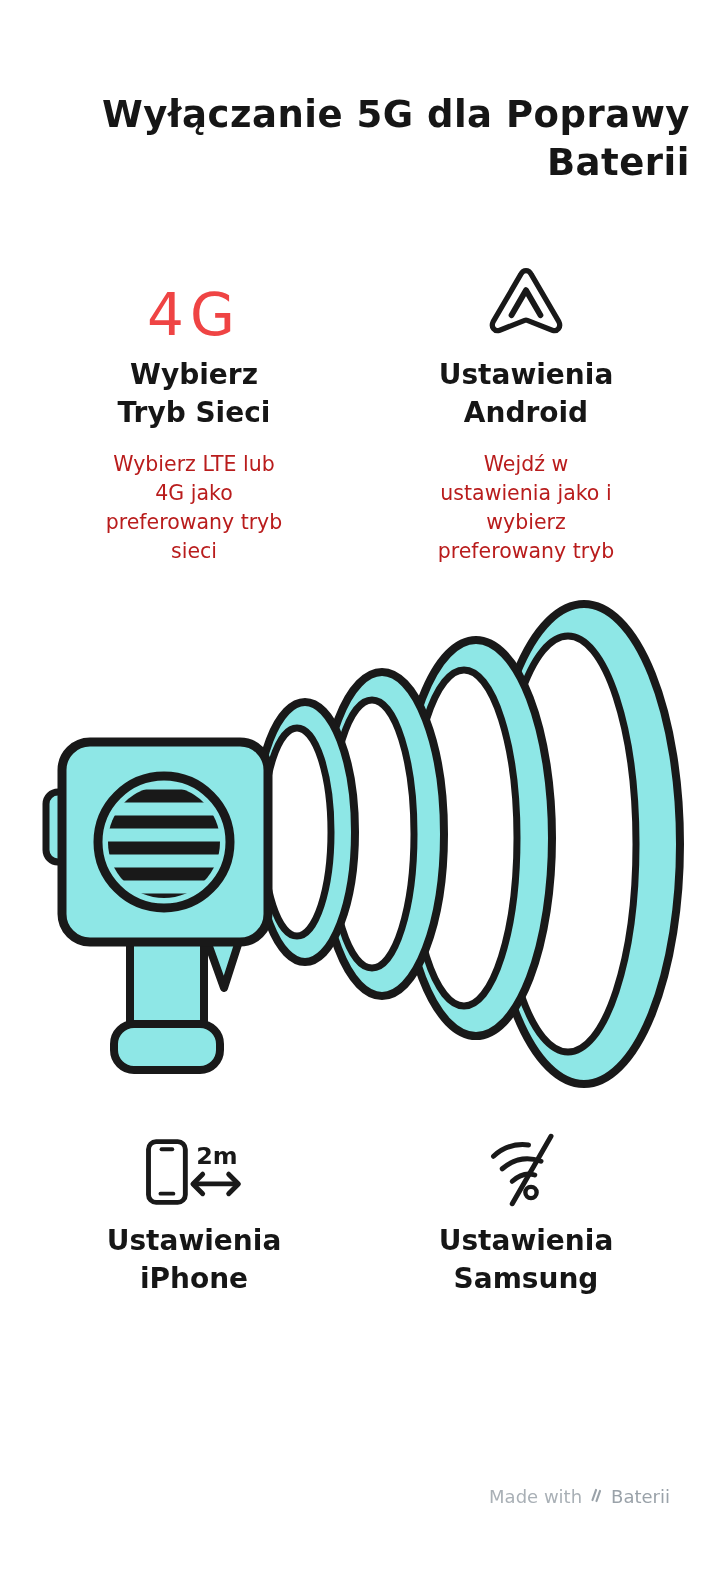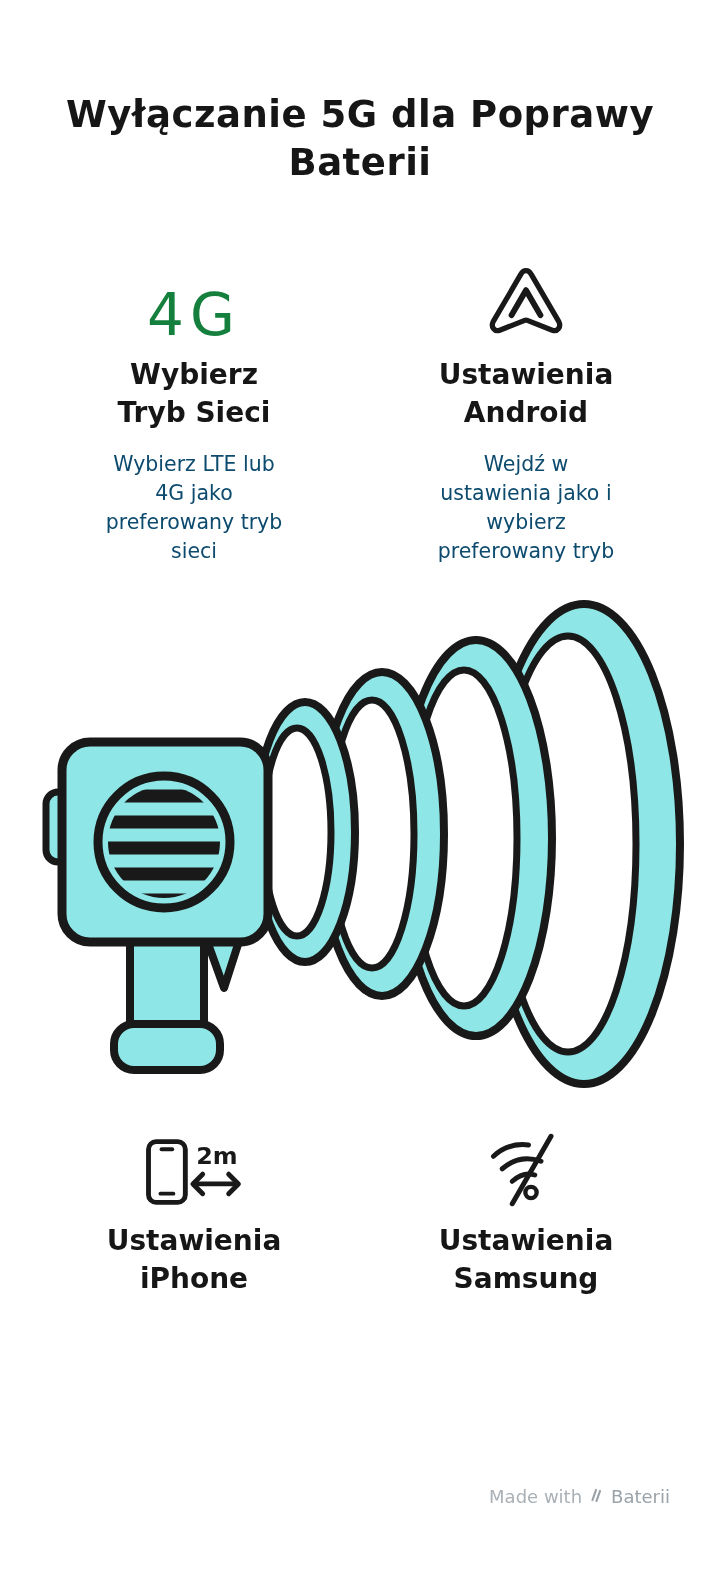--- a/index.html
+++ b/index.html
@@ -8,7 +8,7 @@
     font-family:"DejaVu Sans","Liberation Sans",sans-serif;color:#1a1a1a;
   }
   .title{
-    position:absolute;top:66px;left:30px;right:30px;text-align:center;
+    position:absolute;top:66px;left:30px;right:30px;text-align:right;
     font-size:37px;font-weight:bold;line-height:1.3;white-space:pre-line;
     letter-spacing:.5px;color:#161616;
   }

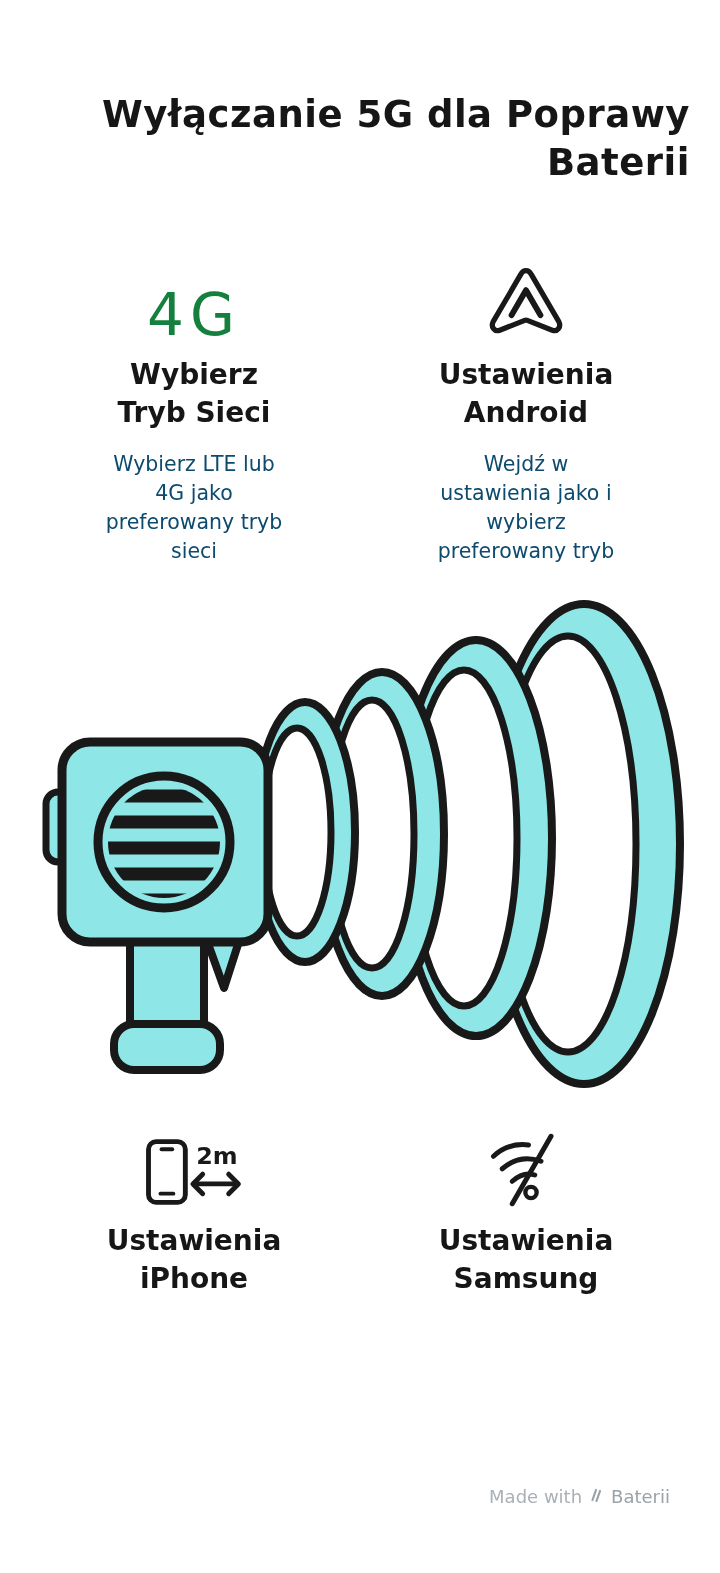--- a/index.html
+++ b/index.html
@@ -20,7 +20,7 @@
   .features.bottom{top:1116px;}
   .feature{text-align:center;}
   .icon-box{height:94px;display:flex;align-items:flex-end;justify-content:center;}
-  .g4{font-size:58px;font-weight:400;letter-spacing:6px;color:#15803d;line-height:1;margin-top:44px;}
+  .g4{font-size:58px;font-weight:400;letter-spacing:6px;color:#ef4444;line-height:1;margin-top:44px;}
   .heading{
     font-size:28px;font-weight:bold;line-height:1.35;margin-top:12px;
     white-space:pre-line;color:#161616;

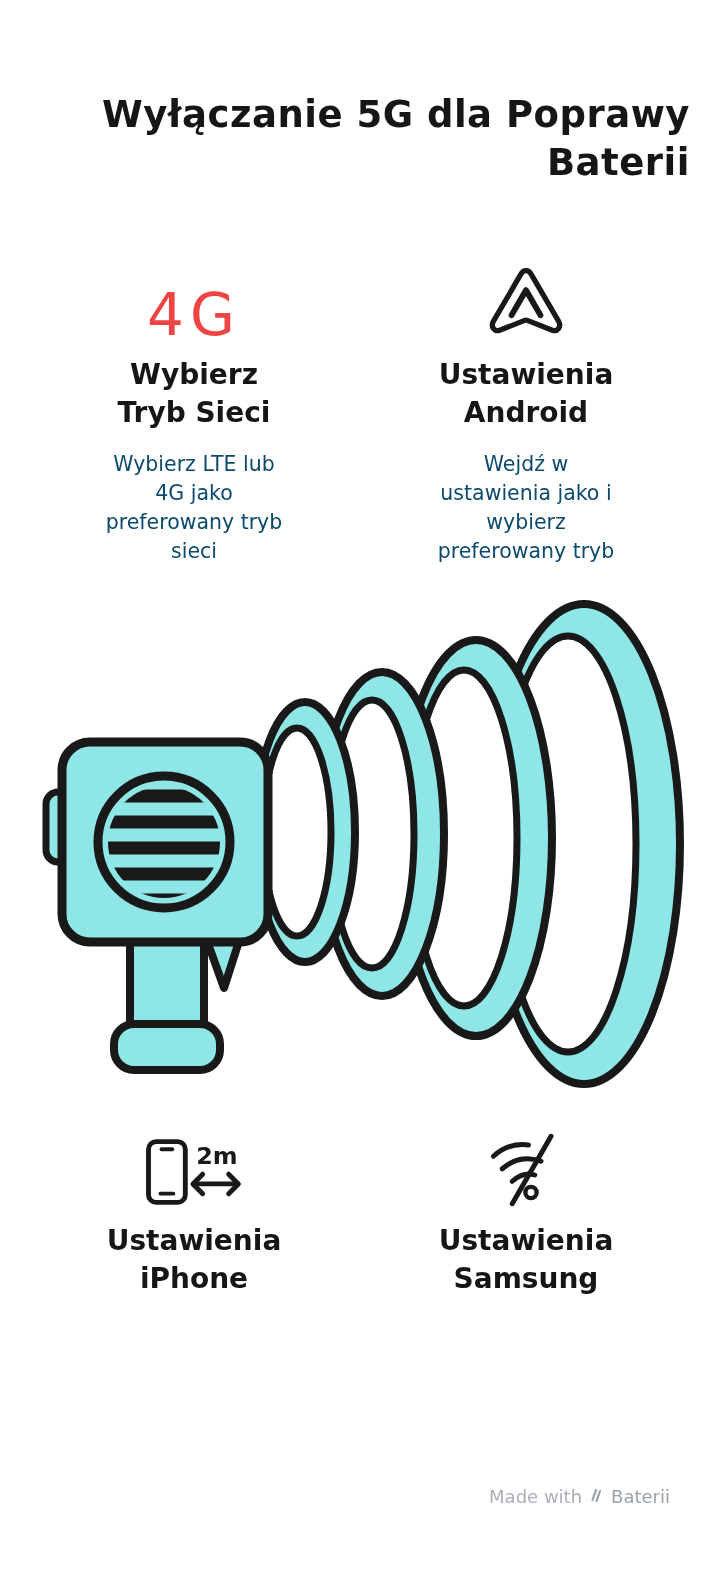--- a/index.html
+++ b/index.html
@@ -26,7 +26,7 @@
     white-space:pre-line;color:#161616;
   }
   .body{
-    font-size:20.5px;line-height:1.42;margin-top:18px;white-space:pre-line;color:#0c4a6e;
+    font-size:20.5px;line-height:1.42;margin-top:18px;white-space:pre-line;color:#b91c1c;
   }
   .illustration{position:absolute;top:596px;left:28px;width:664px;height:520px;}
   .watermark{

